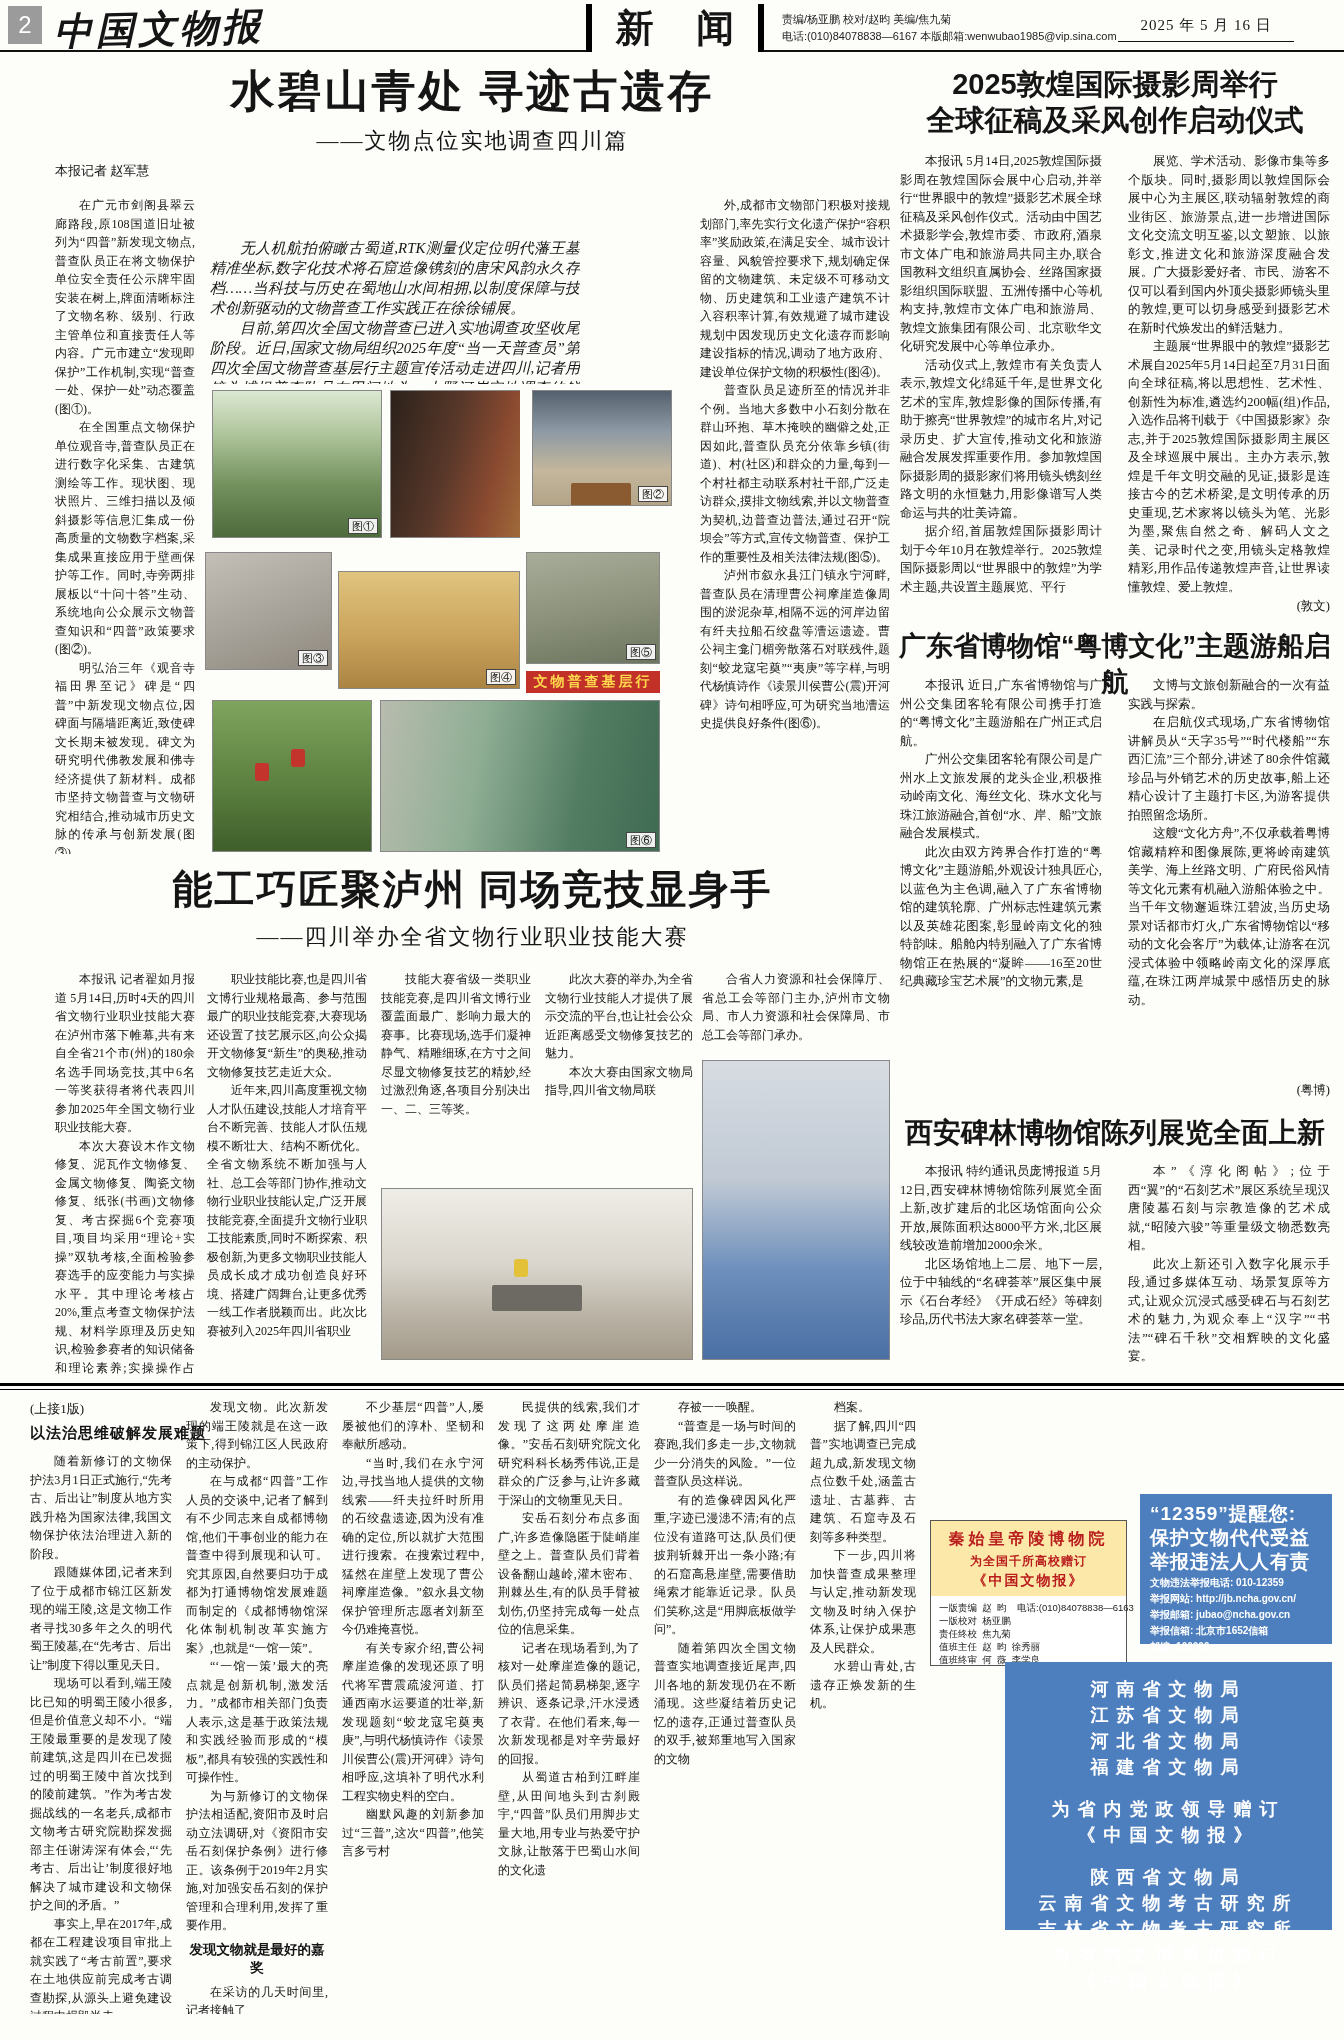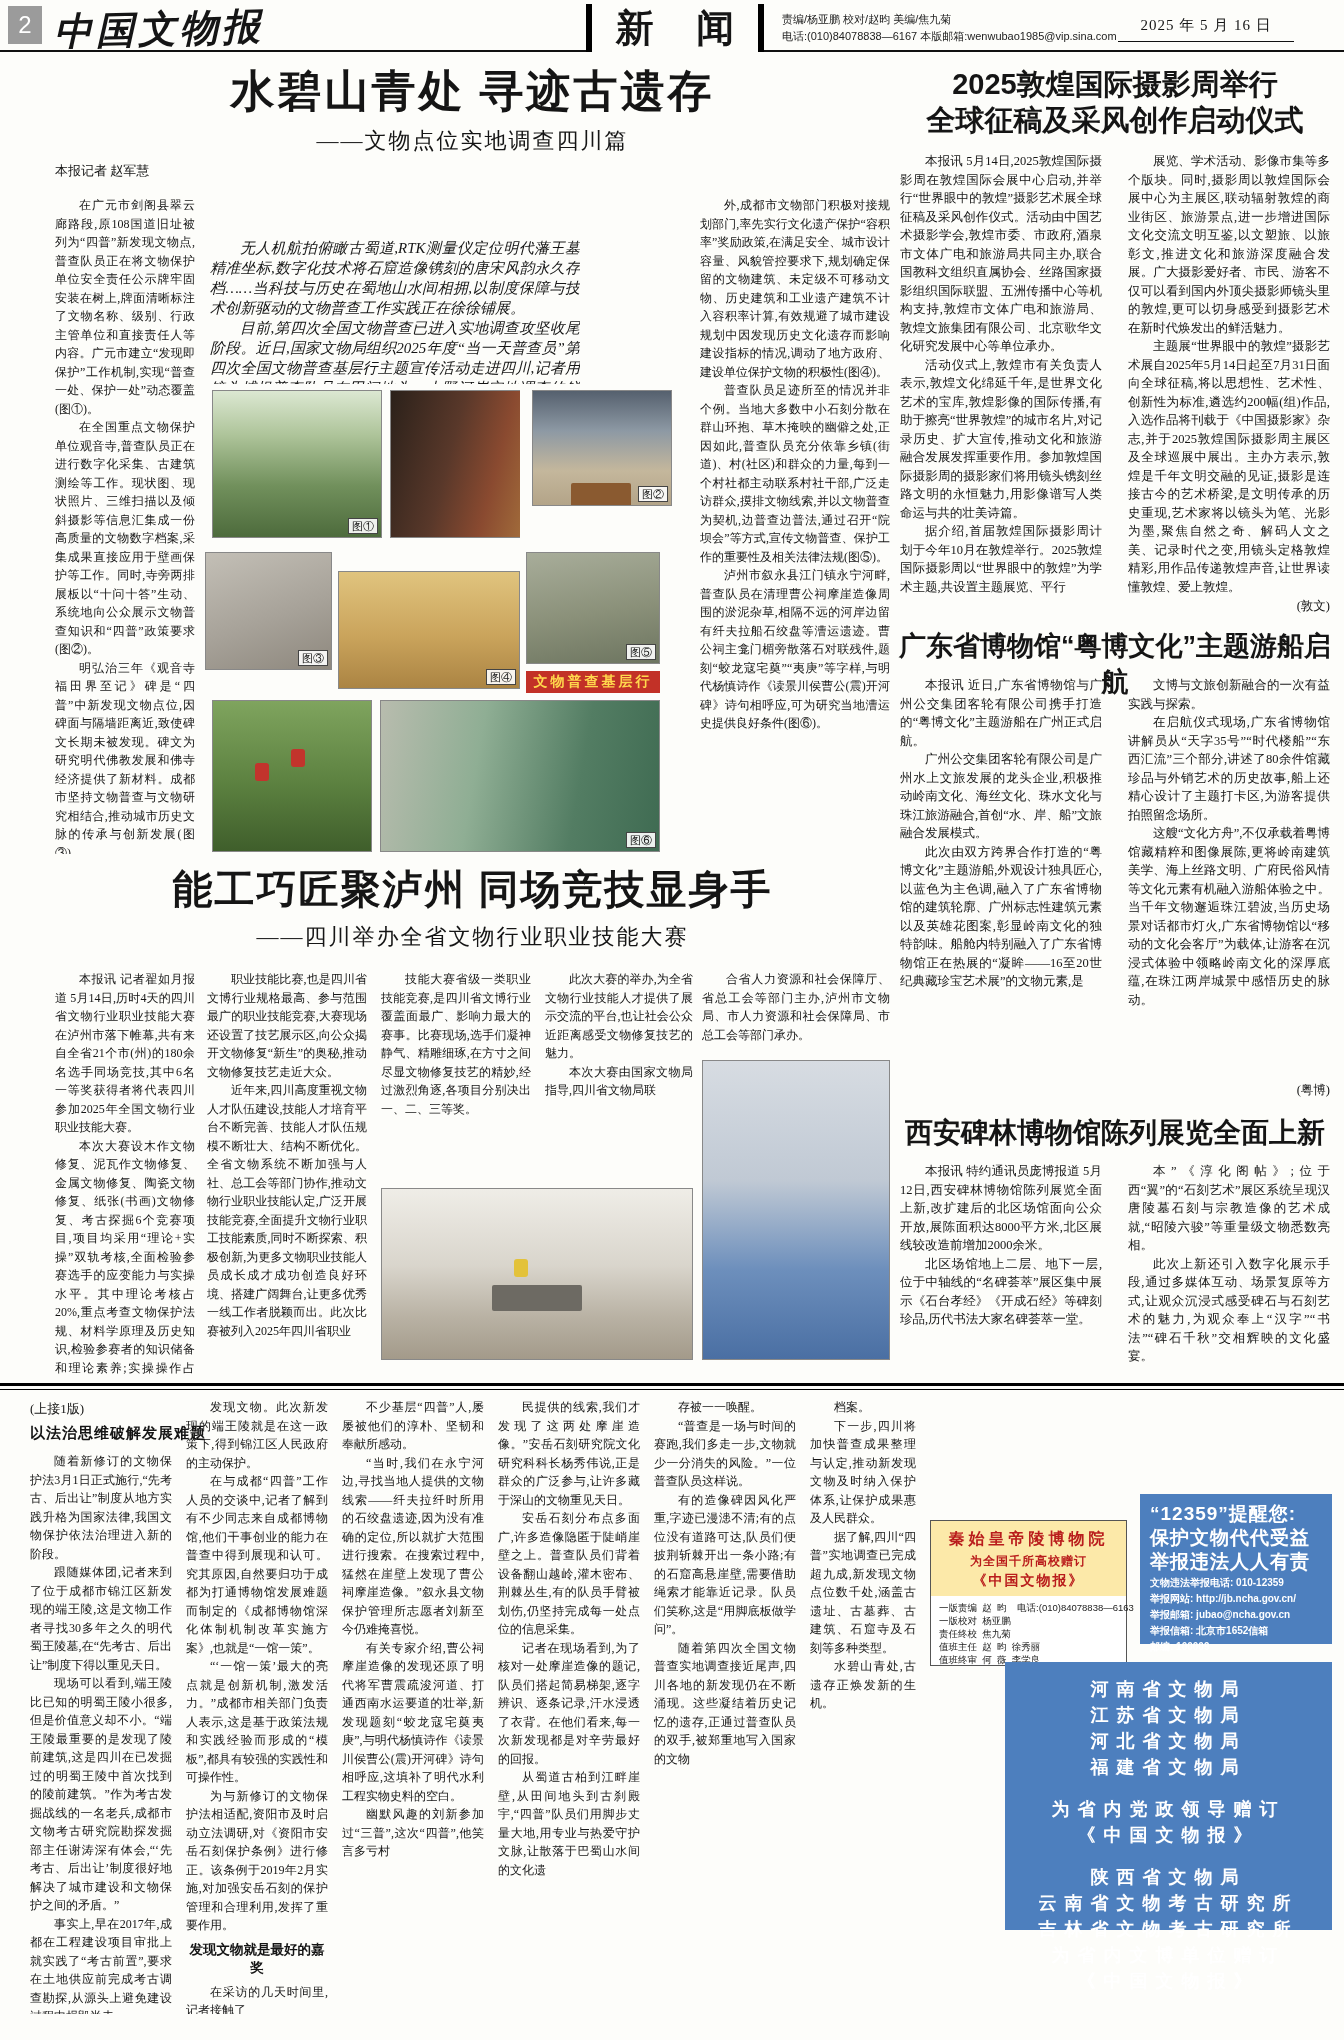--- a/index.html
+++ b/index.html
@@ -254,8 +254,8 @@
     </div>
   <div class="abs col" style="left:810px; top:1398px; width:106px; height:616px;">
       <p>档案。</p>
+      <p>据了解,四川“四普”实地调查已完成超九成,新发现文物点位数千处,涵盖古遗址、古墓葬、古建筑、石窟寺及石刻等多种类型。</p>
       <p>下一步,四川将加快普查成果整理与认定,推动新发现文物及时纳入保护体系,让保护成果惠及人民群众。</p>
-      <p>据了解,四川“四普”实地调查已完成超九成,新发现文物点位数千处,涵盖古遗址、古墓葬、古建筑、石窟寺及石刻等多种类型。</p>
       <p>水碧山青处,古遗存正焕发新的生机。</p>
     </div>
 

